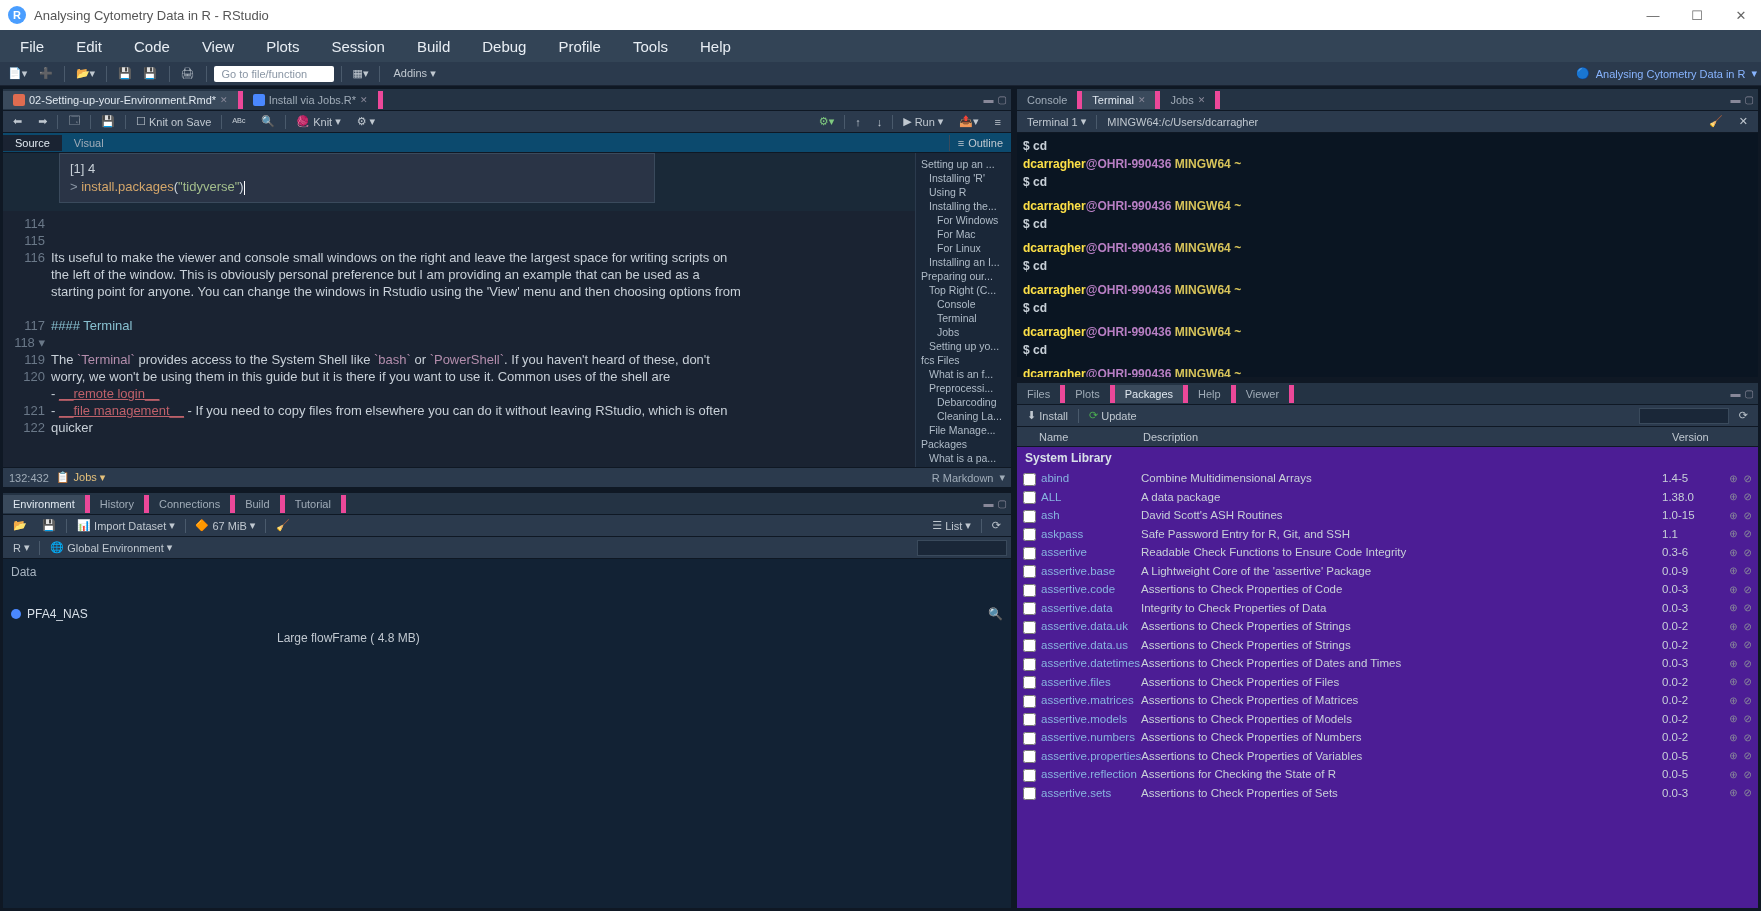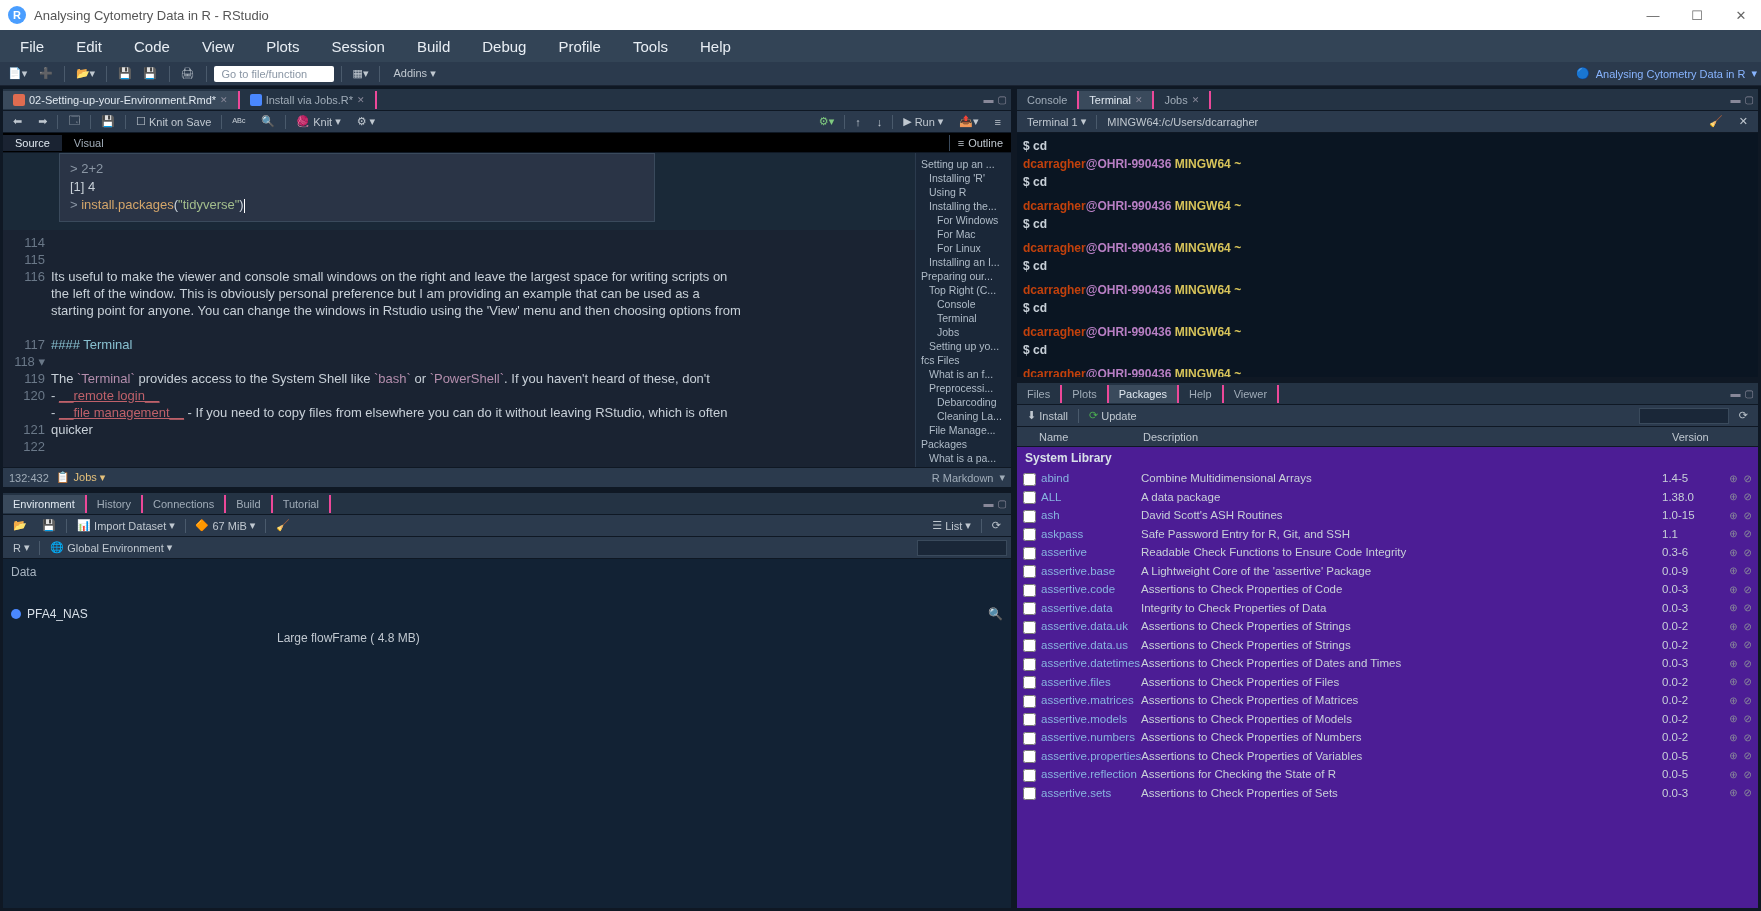--- a/index.html
+++ b/index.html
@@ -30,7 +30,7 @@
 
 .pane { background:#1a2938; border:1px solid #0f1824; display:flex; flex-direction:column; overflow:hidden;}
 .pane .tabs { height:22px; background:#243344; display:flex; align-items:center; font-size:11px; border-bottom:1px solid #0f1824;}
-.pane .tabs .tab { padding:3px 10px; border-right:2px solid #ec4899; cursor:pointer; display:flex; align-items:center; gap:4px; color:#a0acb8;}
+.pane .tabs .tab { padding:3px 10px; border-right:5px solid #ec4899; cursor:pointer; display:flex; align-items:center; gap:4px; color:#a0acb8;}
 .pane .tabs .tab.active { background:#3a4a5c; color:#e0e8f0;}
 .pane .tabs .tab .close-x { font-size:9px; color:#889;}
 .pane .tabs .win-ctrls { margin-left:auto; display:flex; gap:4px; padding-right:4px; }

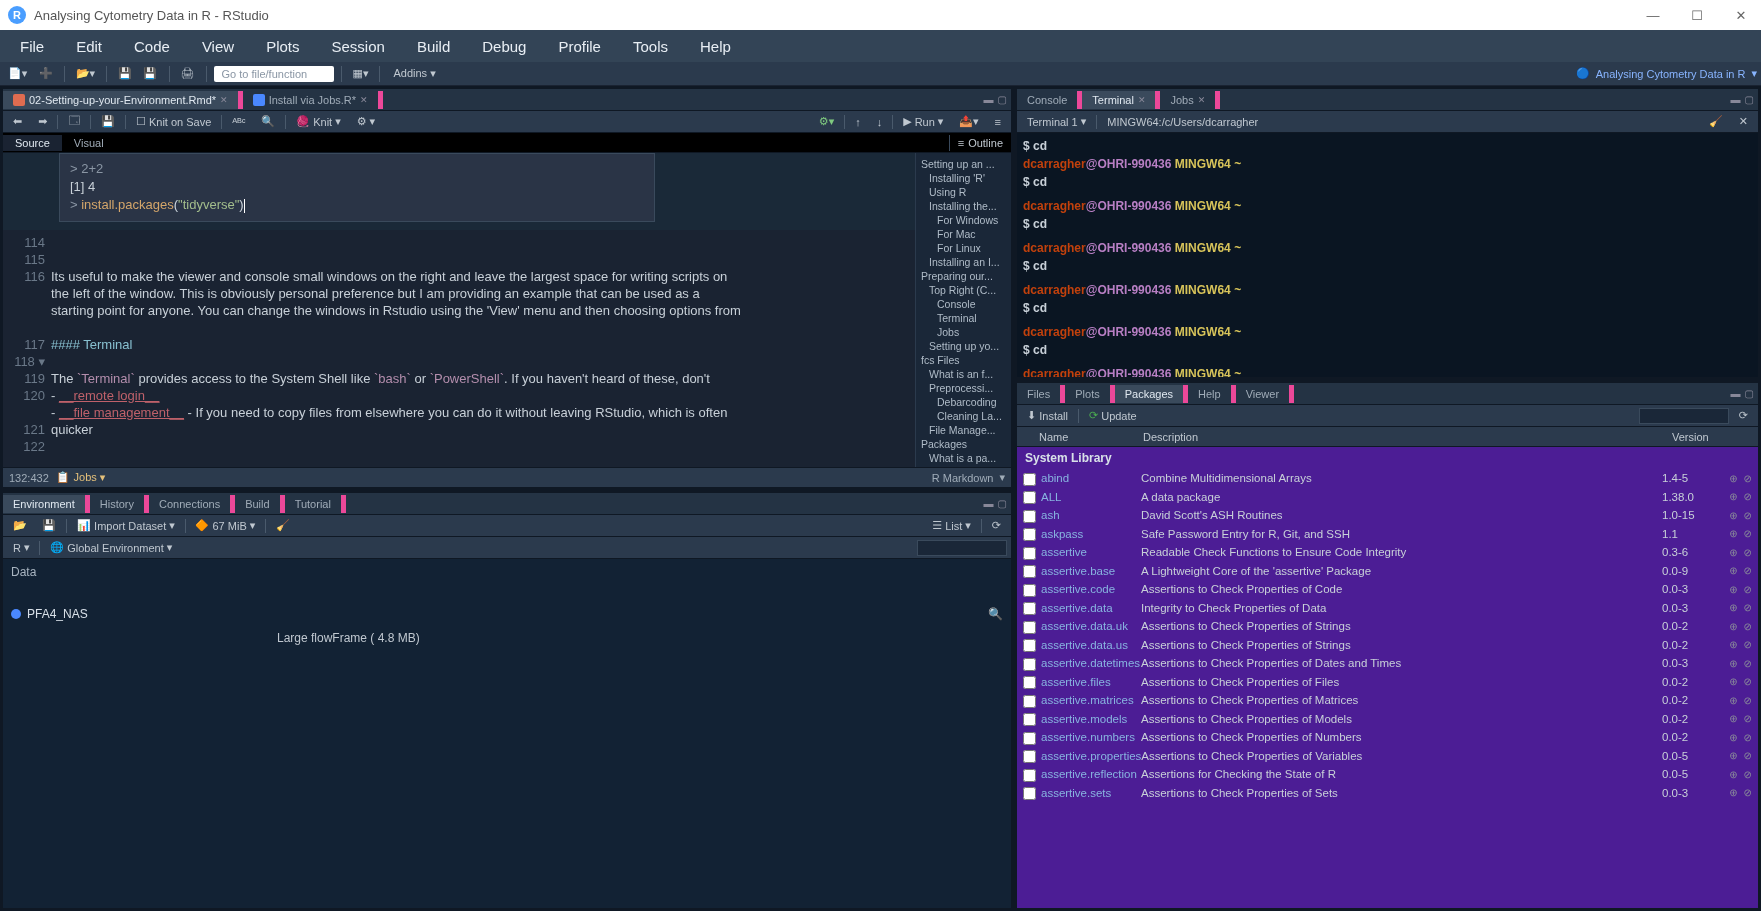--- a/index.html
+++ b/index.html
@@ -44,7 +44,7 @@
 
 
 .source-pane { flex:0 0 400px;}
-.srcvis { height:20px; background:#000000; display:flex; align-items:center; font-size:11px; border-bottom:1px solid #0f1824;}
+.srcvis { height:20px; background:#0c4a6e; display:flex; align-items:center; font-size:11px; border-bottom:1px solid #0f1824;}
 .srcvis .sv-tab { padding:2px 12px; cursor:pointer; color:#a0acb8;}
 .srcvis .sv-tab.active { background:#1a2332; color:#e0e8f0;}
 .srcvis .outline-btn { margin-left:auto; padding:2px 8px; cursor:pointer; color:#c0c8d0; display:flex; align-items:center; gap:4px; border-left:1px solid #3a4a5c;}

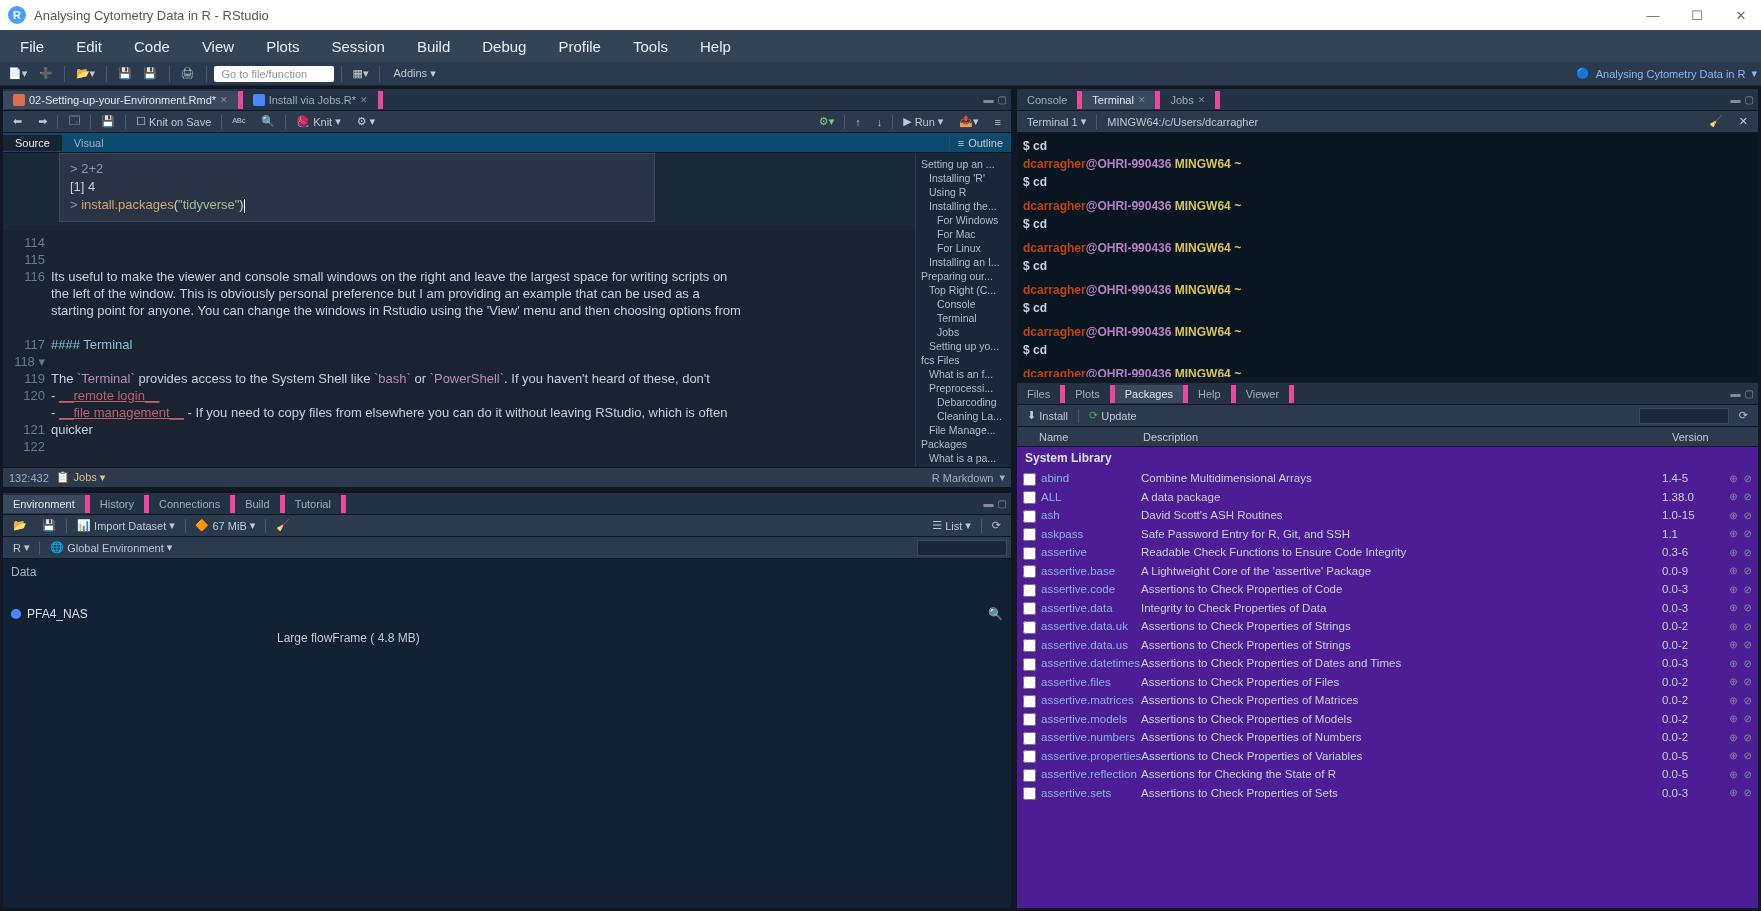--- a/index.html
+++ b/index.html
@@ -213,7 +213,6 @@
       <div class="editor-wrap">
         <div style="flex:1; display:flex; flex-direction:column; overflow:hidden;">
           <div class="code-chunk">
-            <div class="out"><span class="prompt">&gt; 2+2</span></div>
             <div class="out">[1] 4</div>
             <div><span class="prompt">&gt; </span><span class="fn">install.packages</span><span>(</span><span class="str">"tidyverse"</span><span>)</span><span style="border-left:1px solid #fff; display:inline-block; height:14px; vertical-align:middle;"></span></div>
           </div>

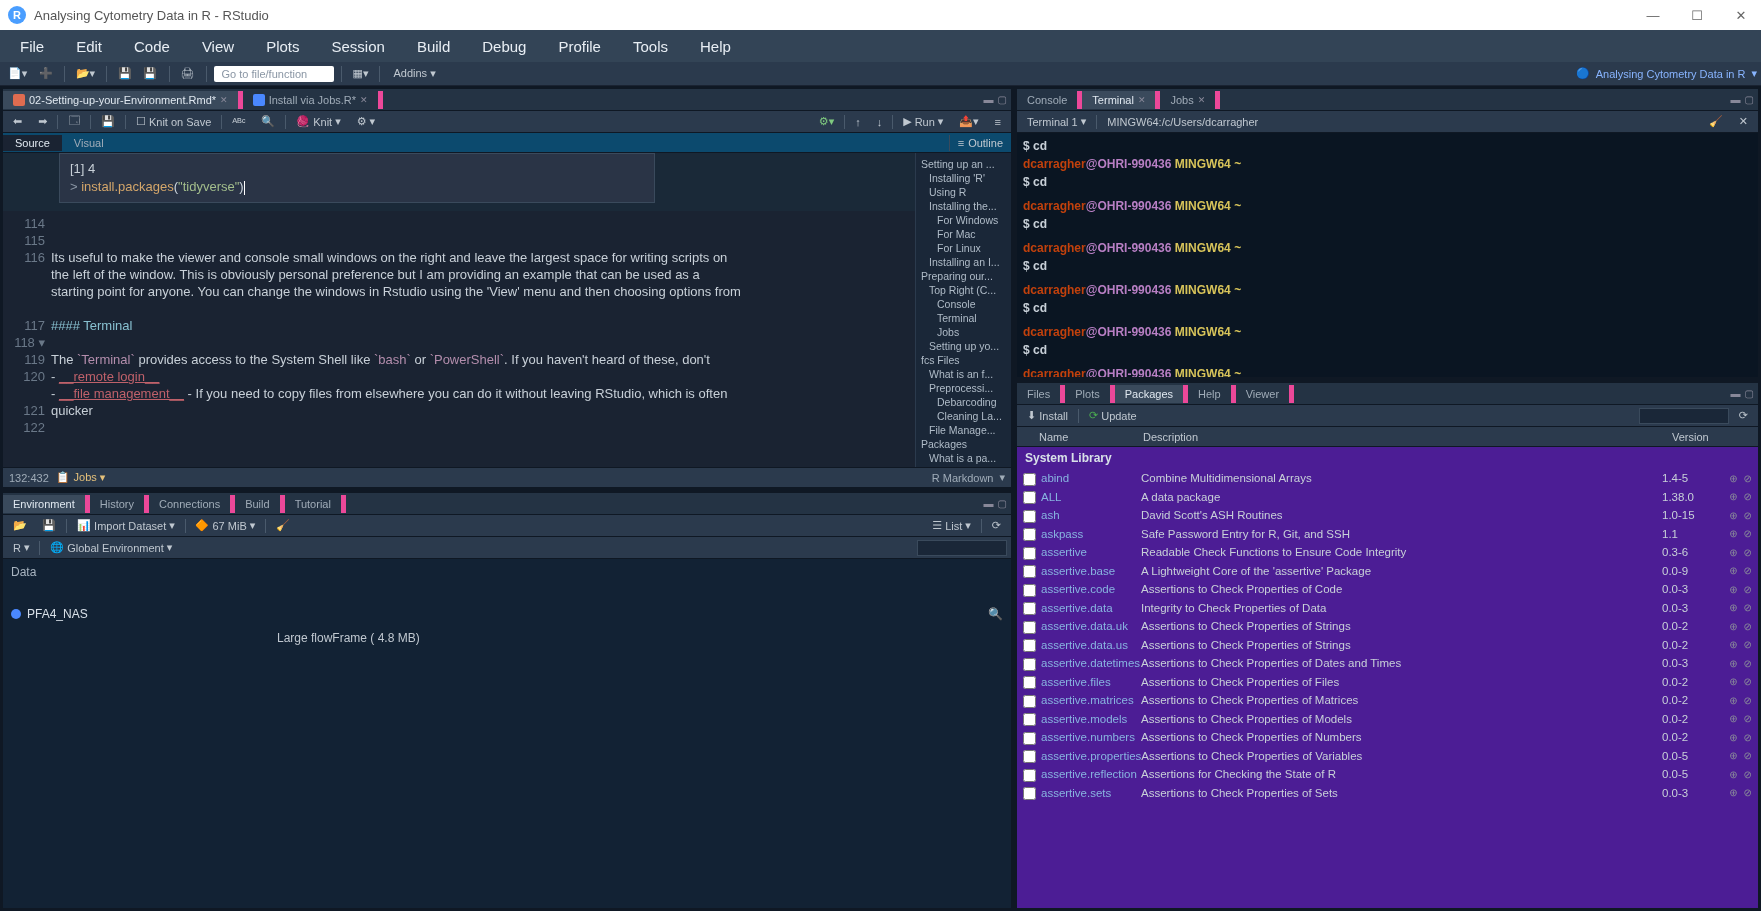--- a/index.html
+++ b/index.html
@@ -84,7 +84,7 @@
 .term-pane { flex:0 0 290px;}
 .term-body { flex:1; background:#0a1522; font-family:'Consolas',monospace; font-size:12px; padding:4px 6px; line-height:1.5; overflow:hidden;}
 .term-body .tl { white-space:pre;font-weight:bold;}
-.t-user { color:#c2410c;}
+.t-user { color:#fde047;}
 .t-host { color:#b87fc4;}
 .t-path { color:#d8c45a;}
 .t-prompt { color:#c8d0d8;}

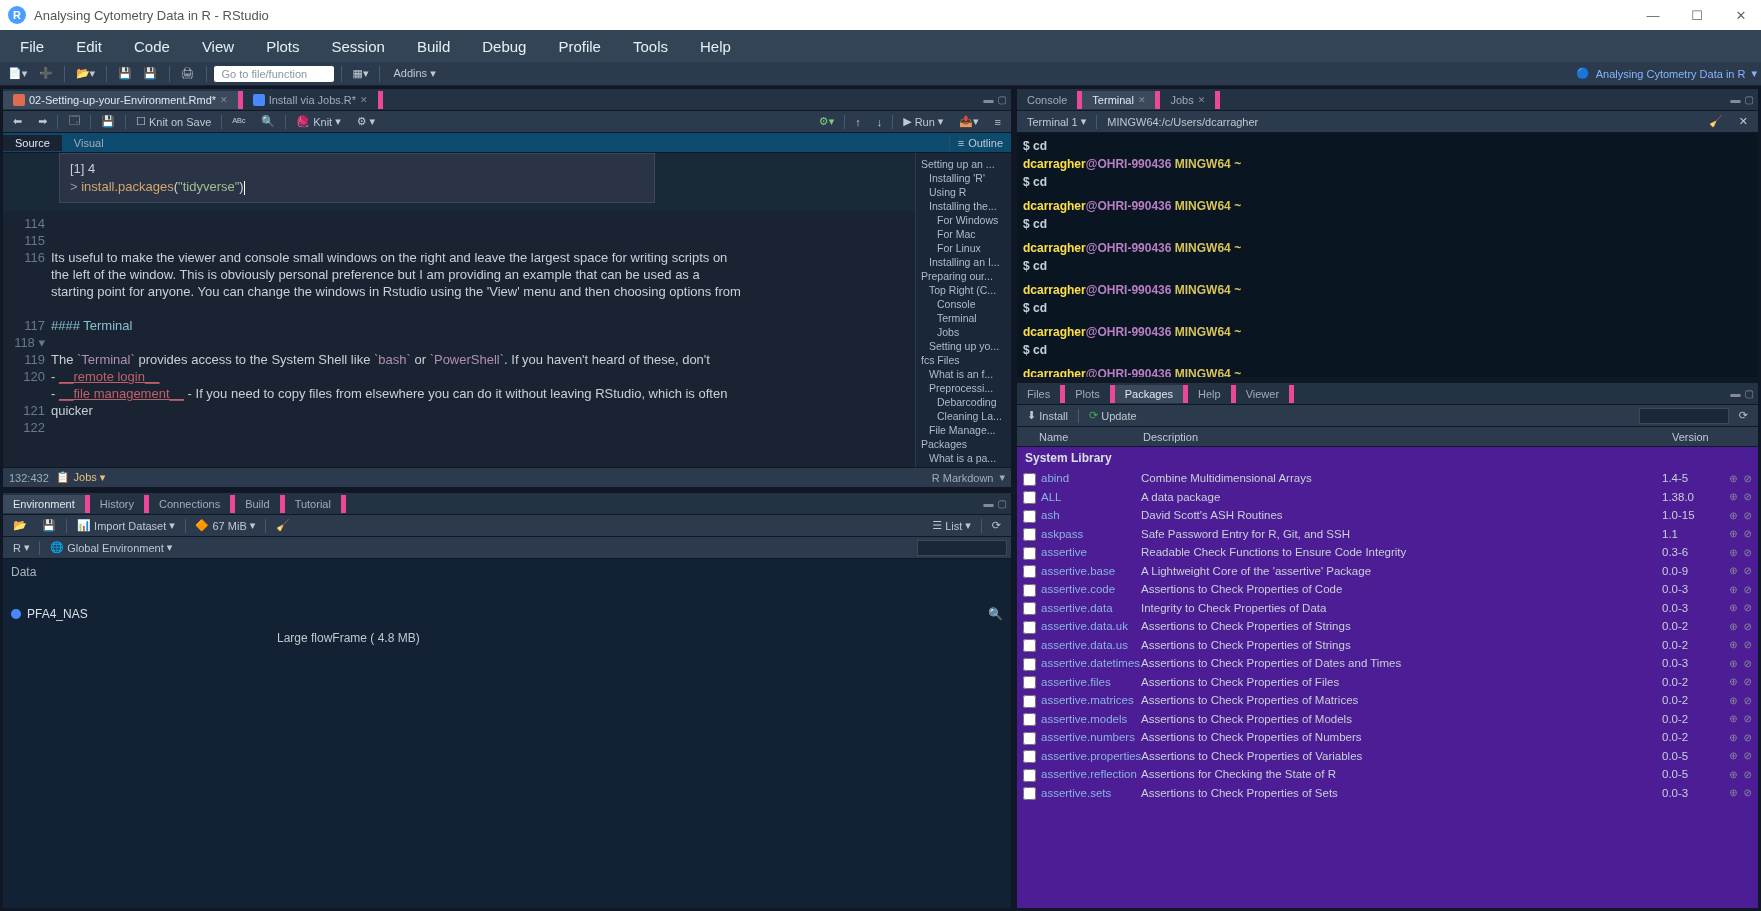--- a/index.html
+++ b/index.html
@@ -243,6 +243,7 @@
               <div class="cl"><span class="c-h4">#### Terminal</span></div>
               <div class="cl"></div>
               <div class="cl"><span>The </span><span class="c-code">`Terminal`</span><span> provides access to the System Shell like </span><span class="c-code">`bash`</span><span> or </span><span class="c-code">`PowerShell`</span><span>. If you haven't heard of these, don't</span></div>
+              <div class="cl">worry, we won't be using them in this guide but it is there if you want to use it. Common uses of the shell are</div>
               <div class="cl"><span>- </span><span class="c-link">__remote login__</span></div>
               <div class="cl"><span>- </span><span class="c-link">__file management__</span><span> - If you need to copy files from elsewhere you can do it without leaving RStudio, which is often</span></div>
               <div class="cl">quicker</div>

